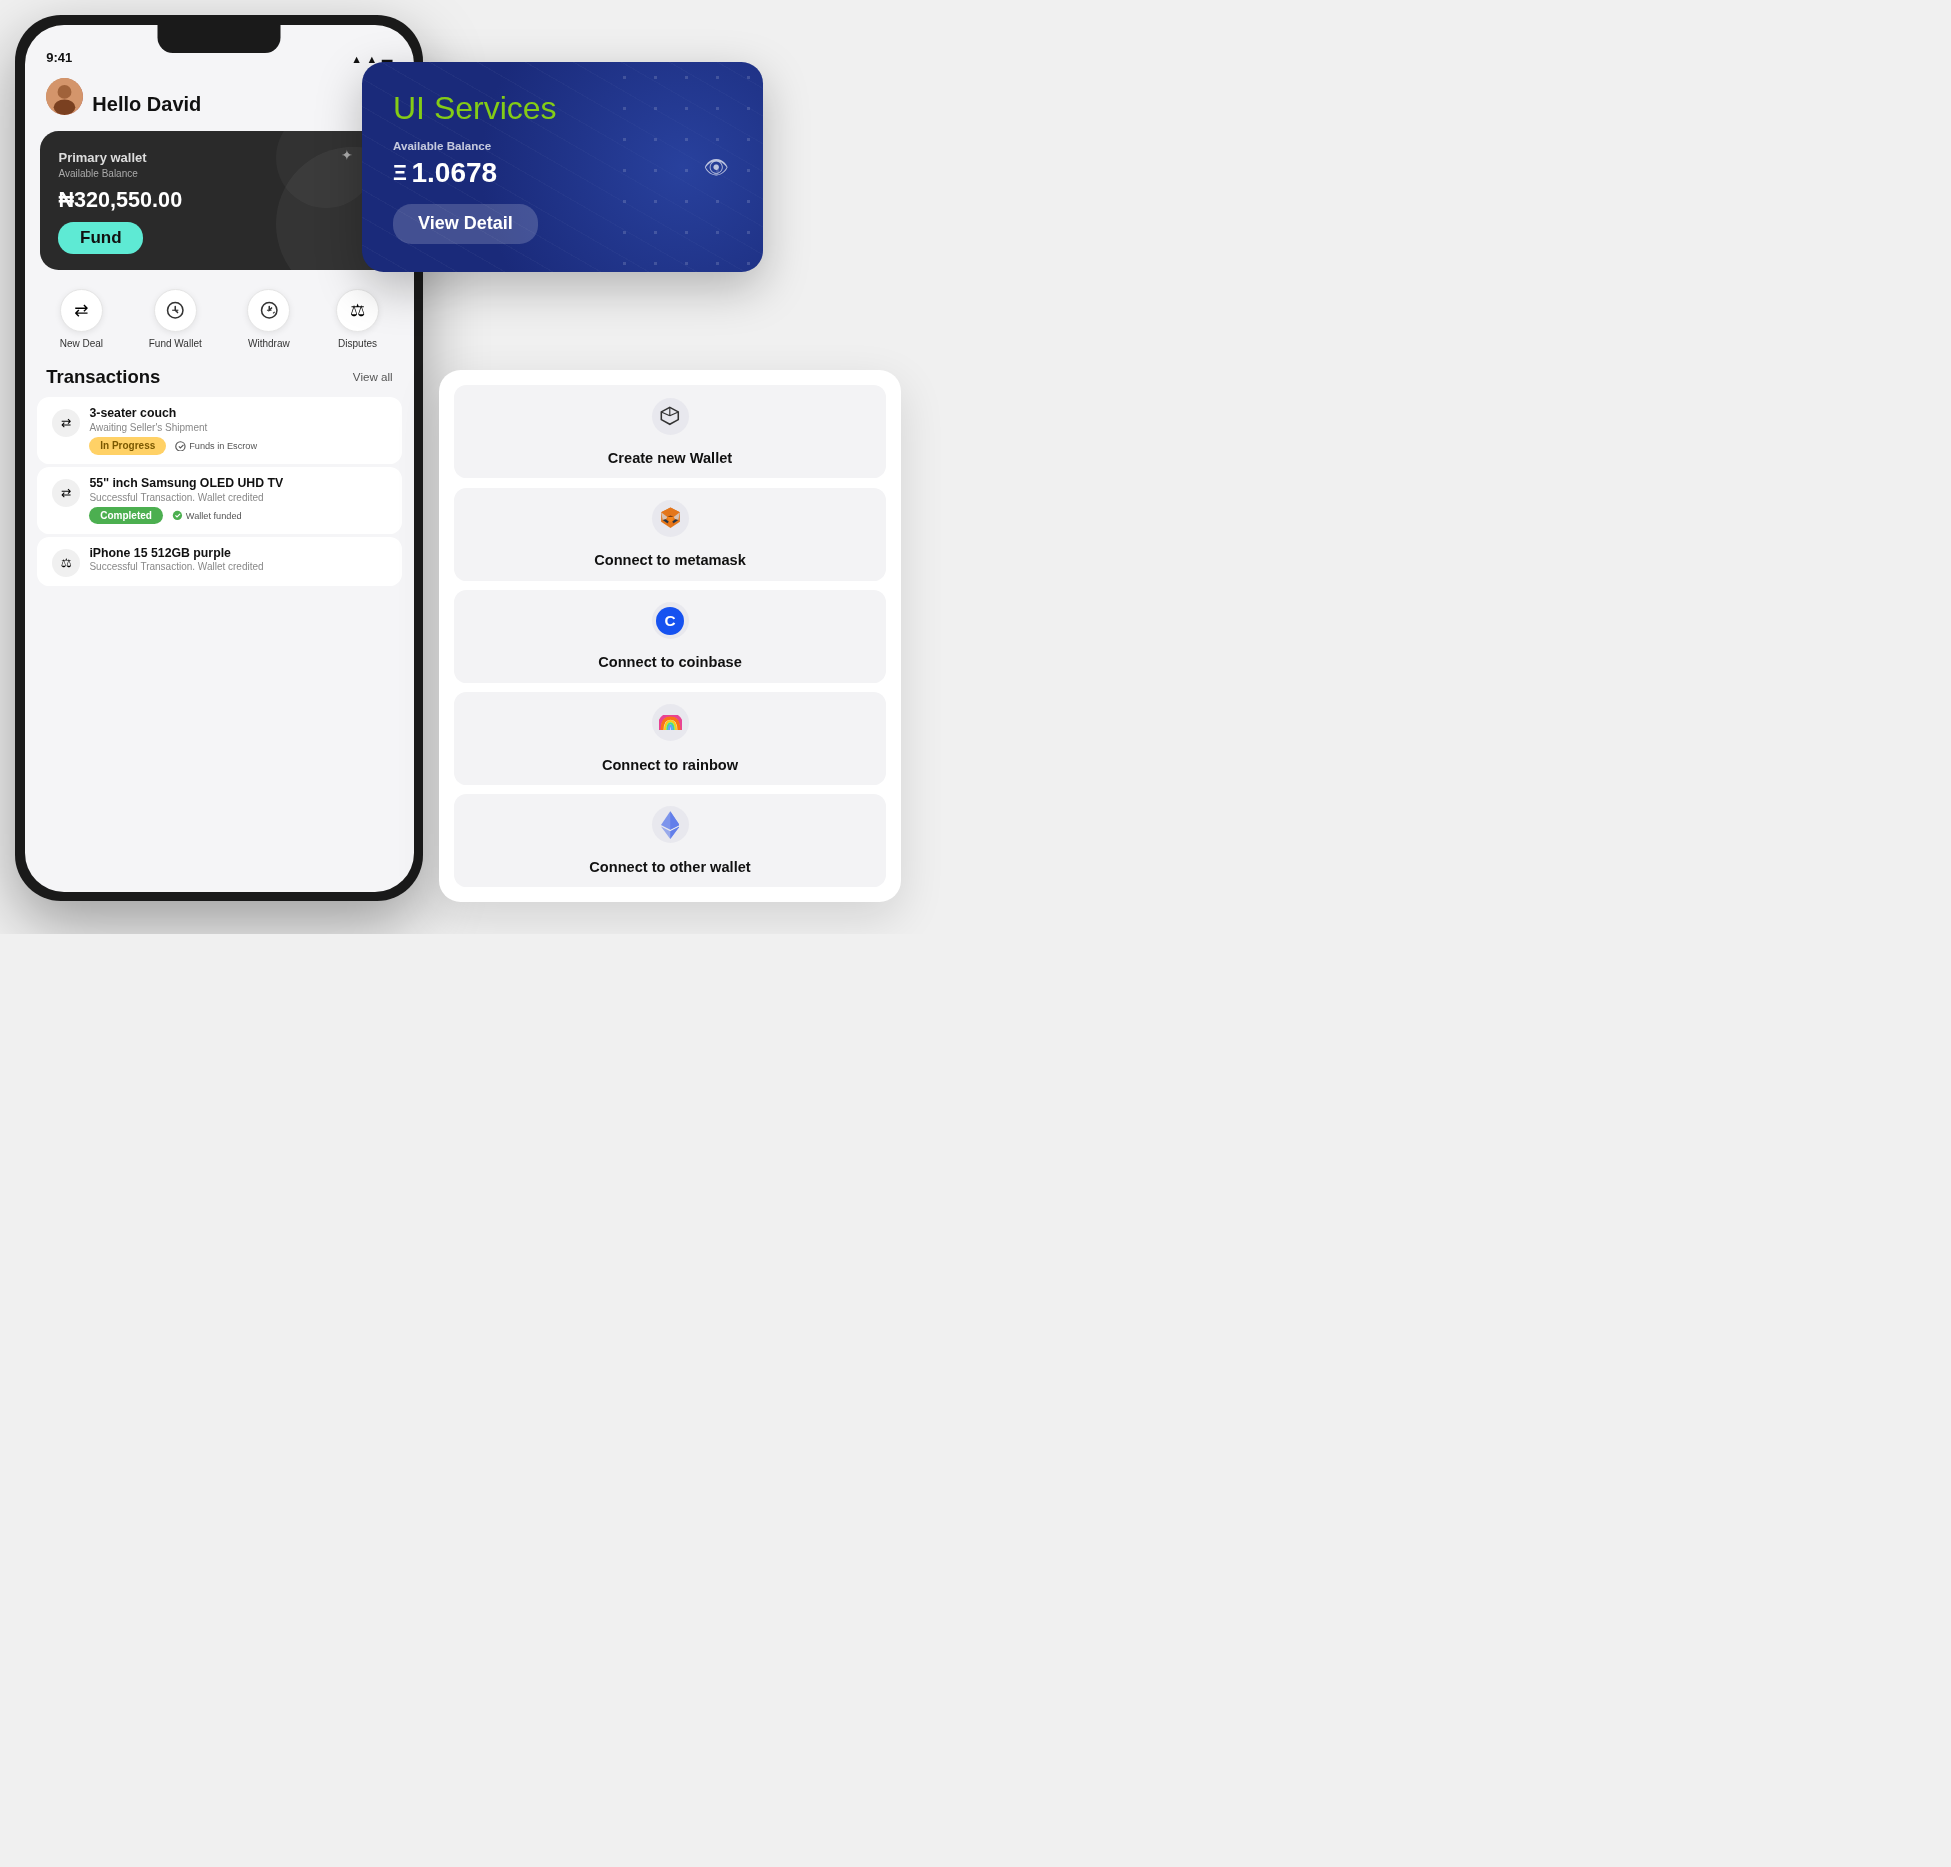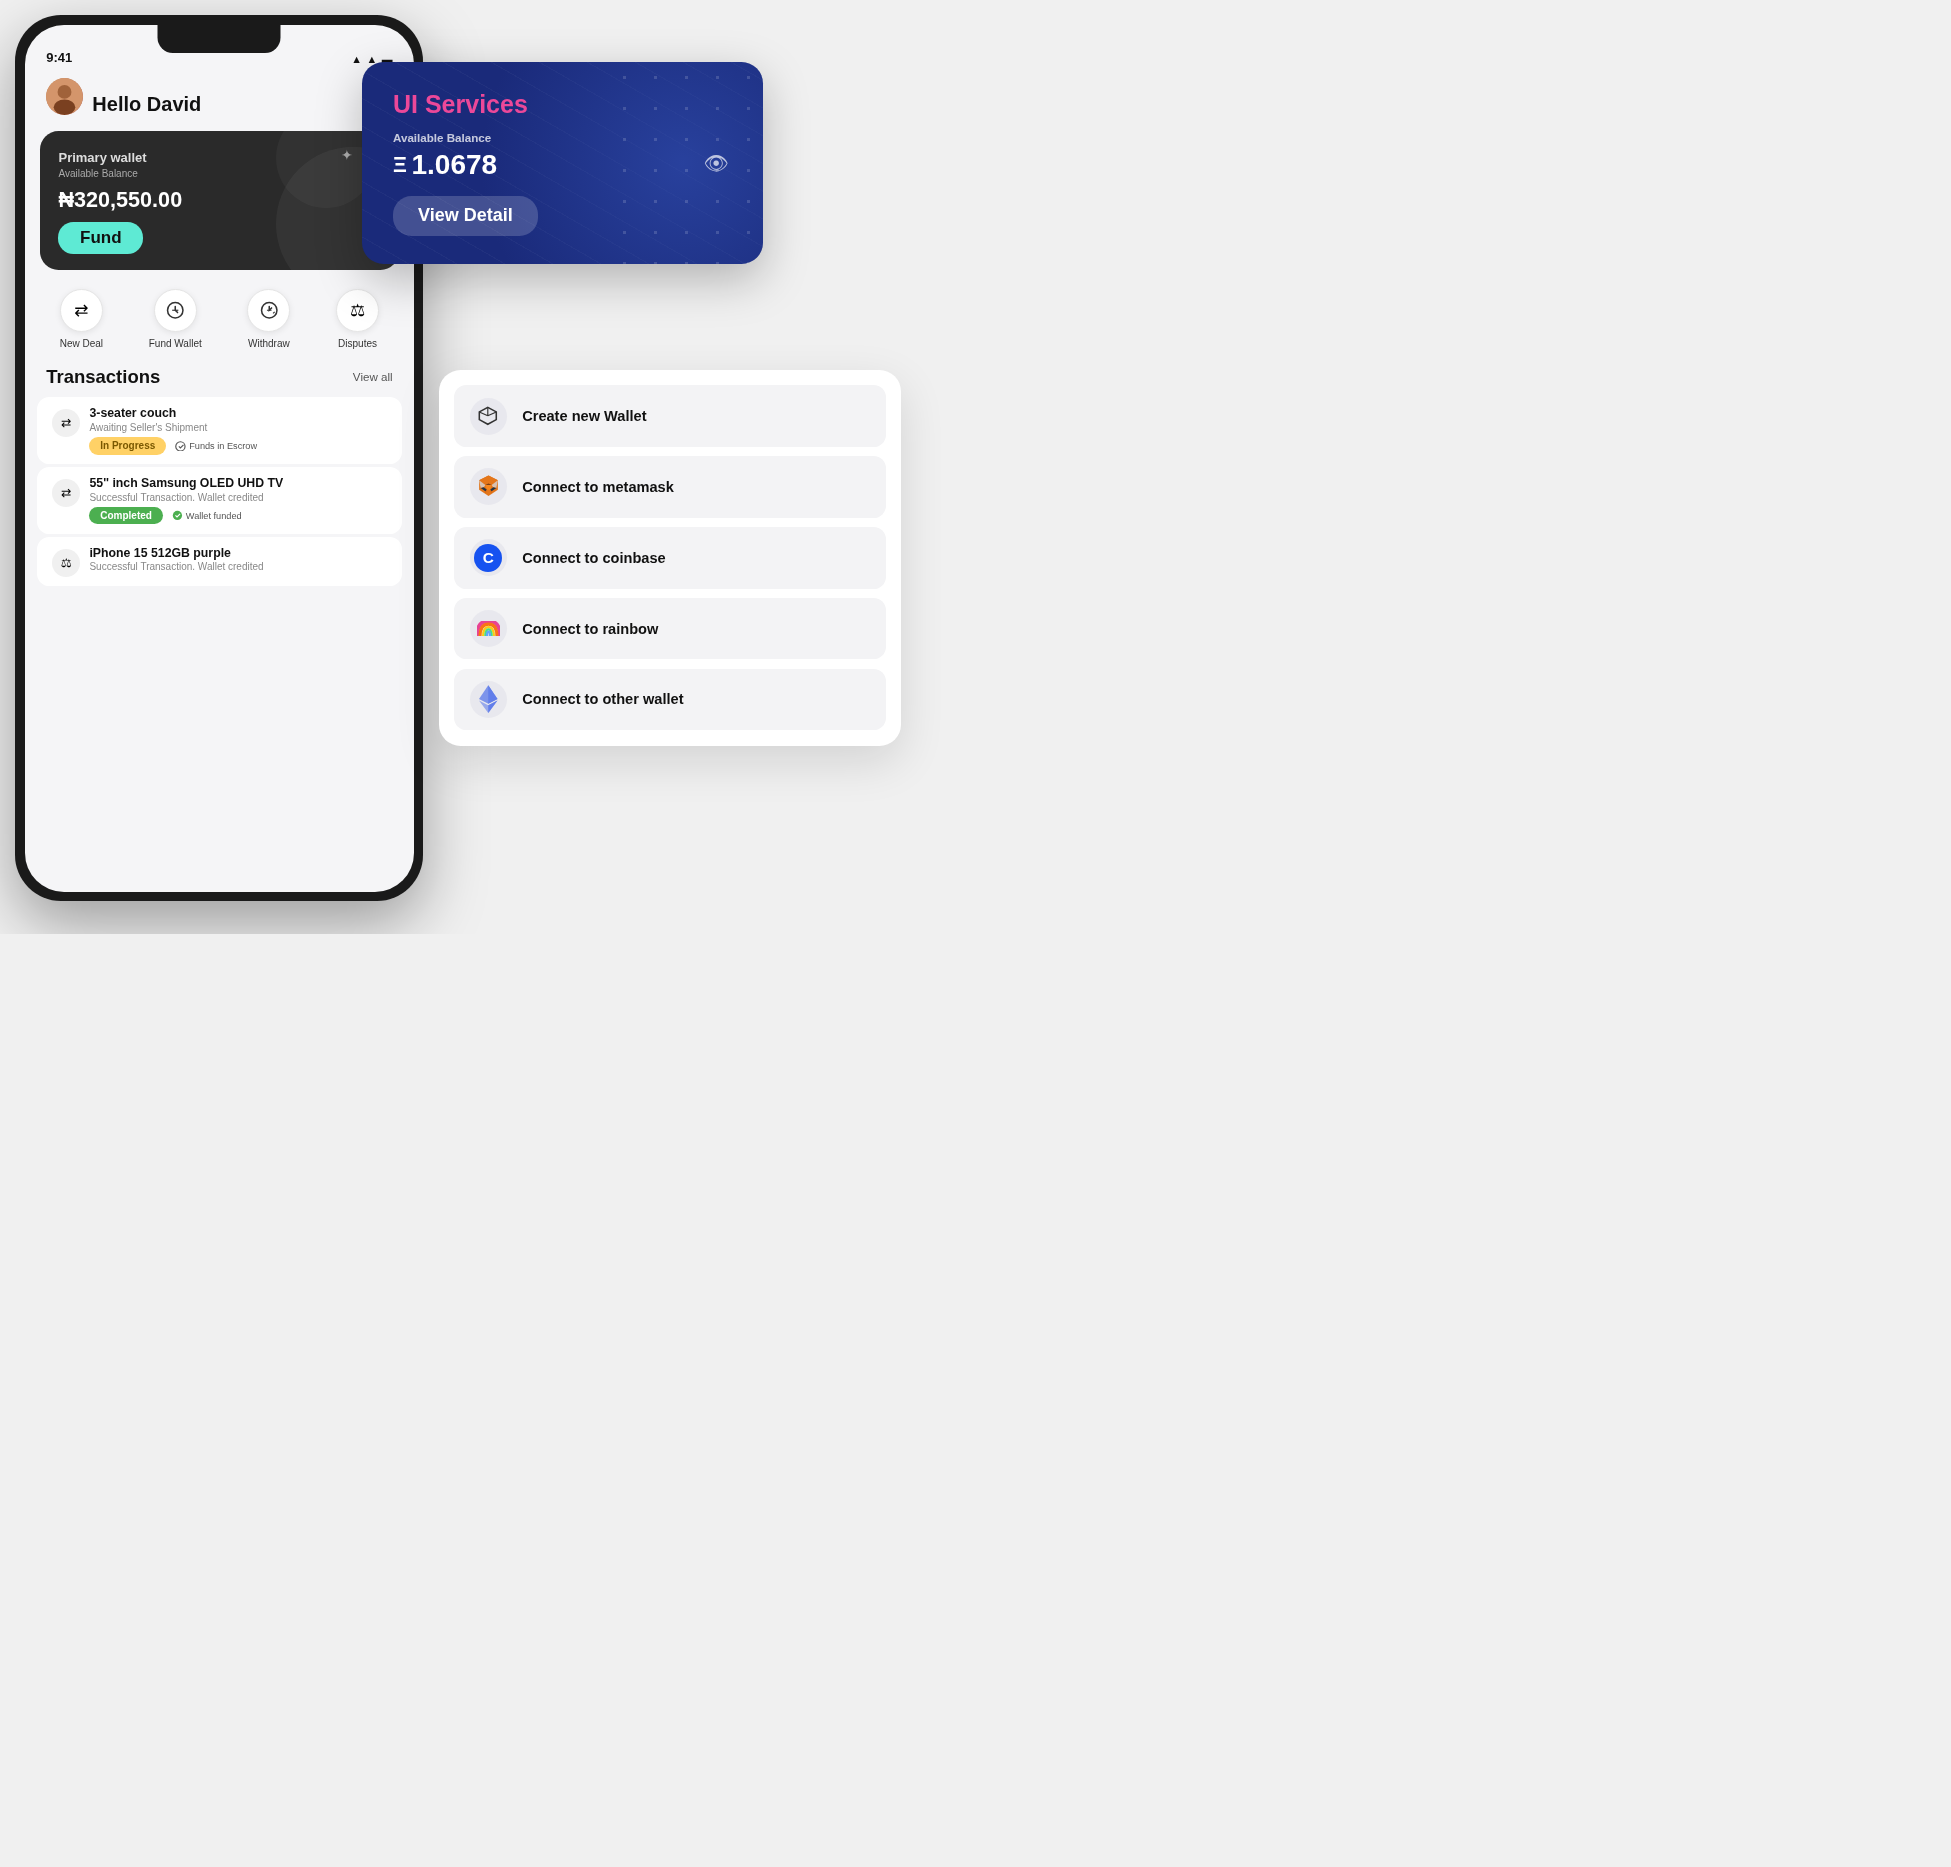--- a/index.html
+++ b/index.html
@@ -245,9 +245,9 @@
         radial-gradient(circle at 50% 50%, #fff 1.5px, transparent 1.5px) 0 0 / 31px 31px;
     }
     .blue-card-title {
-      font-size: 25px;
-      font-weight: 700;
-      color: #ec4899;
+      font-size: 32px;
+      font-weight: 400;
+      color: #84cc16;
       position: relative;
       z-index: 1;
     }

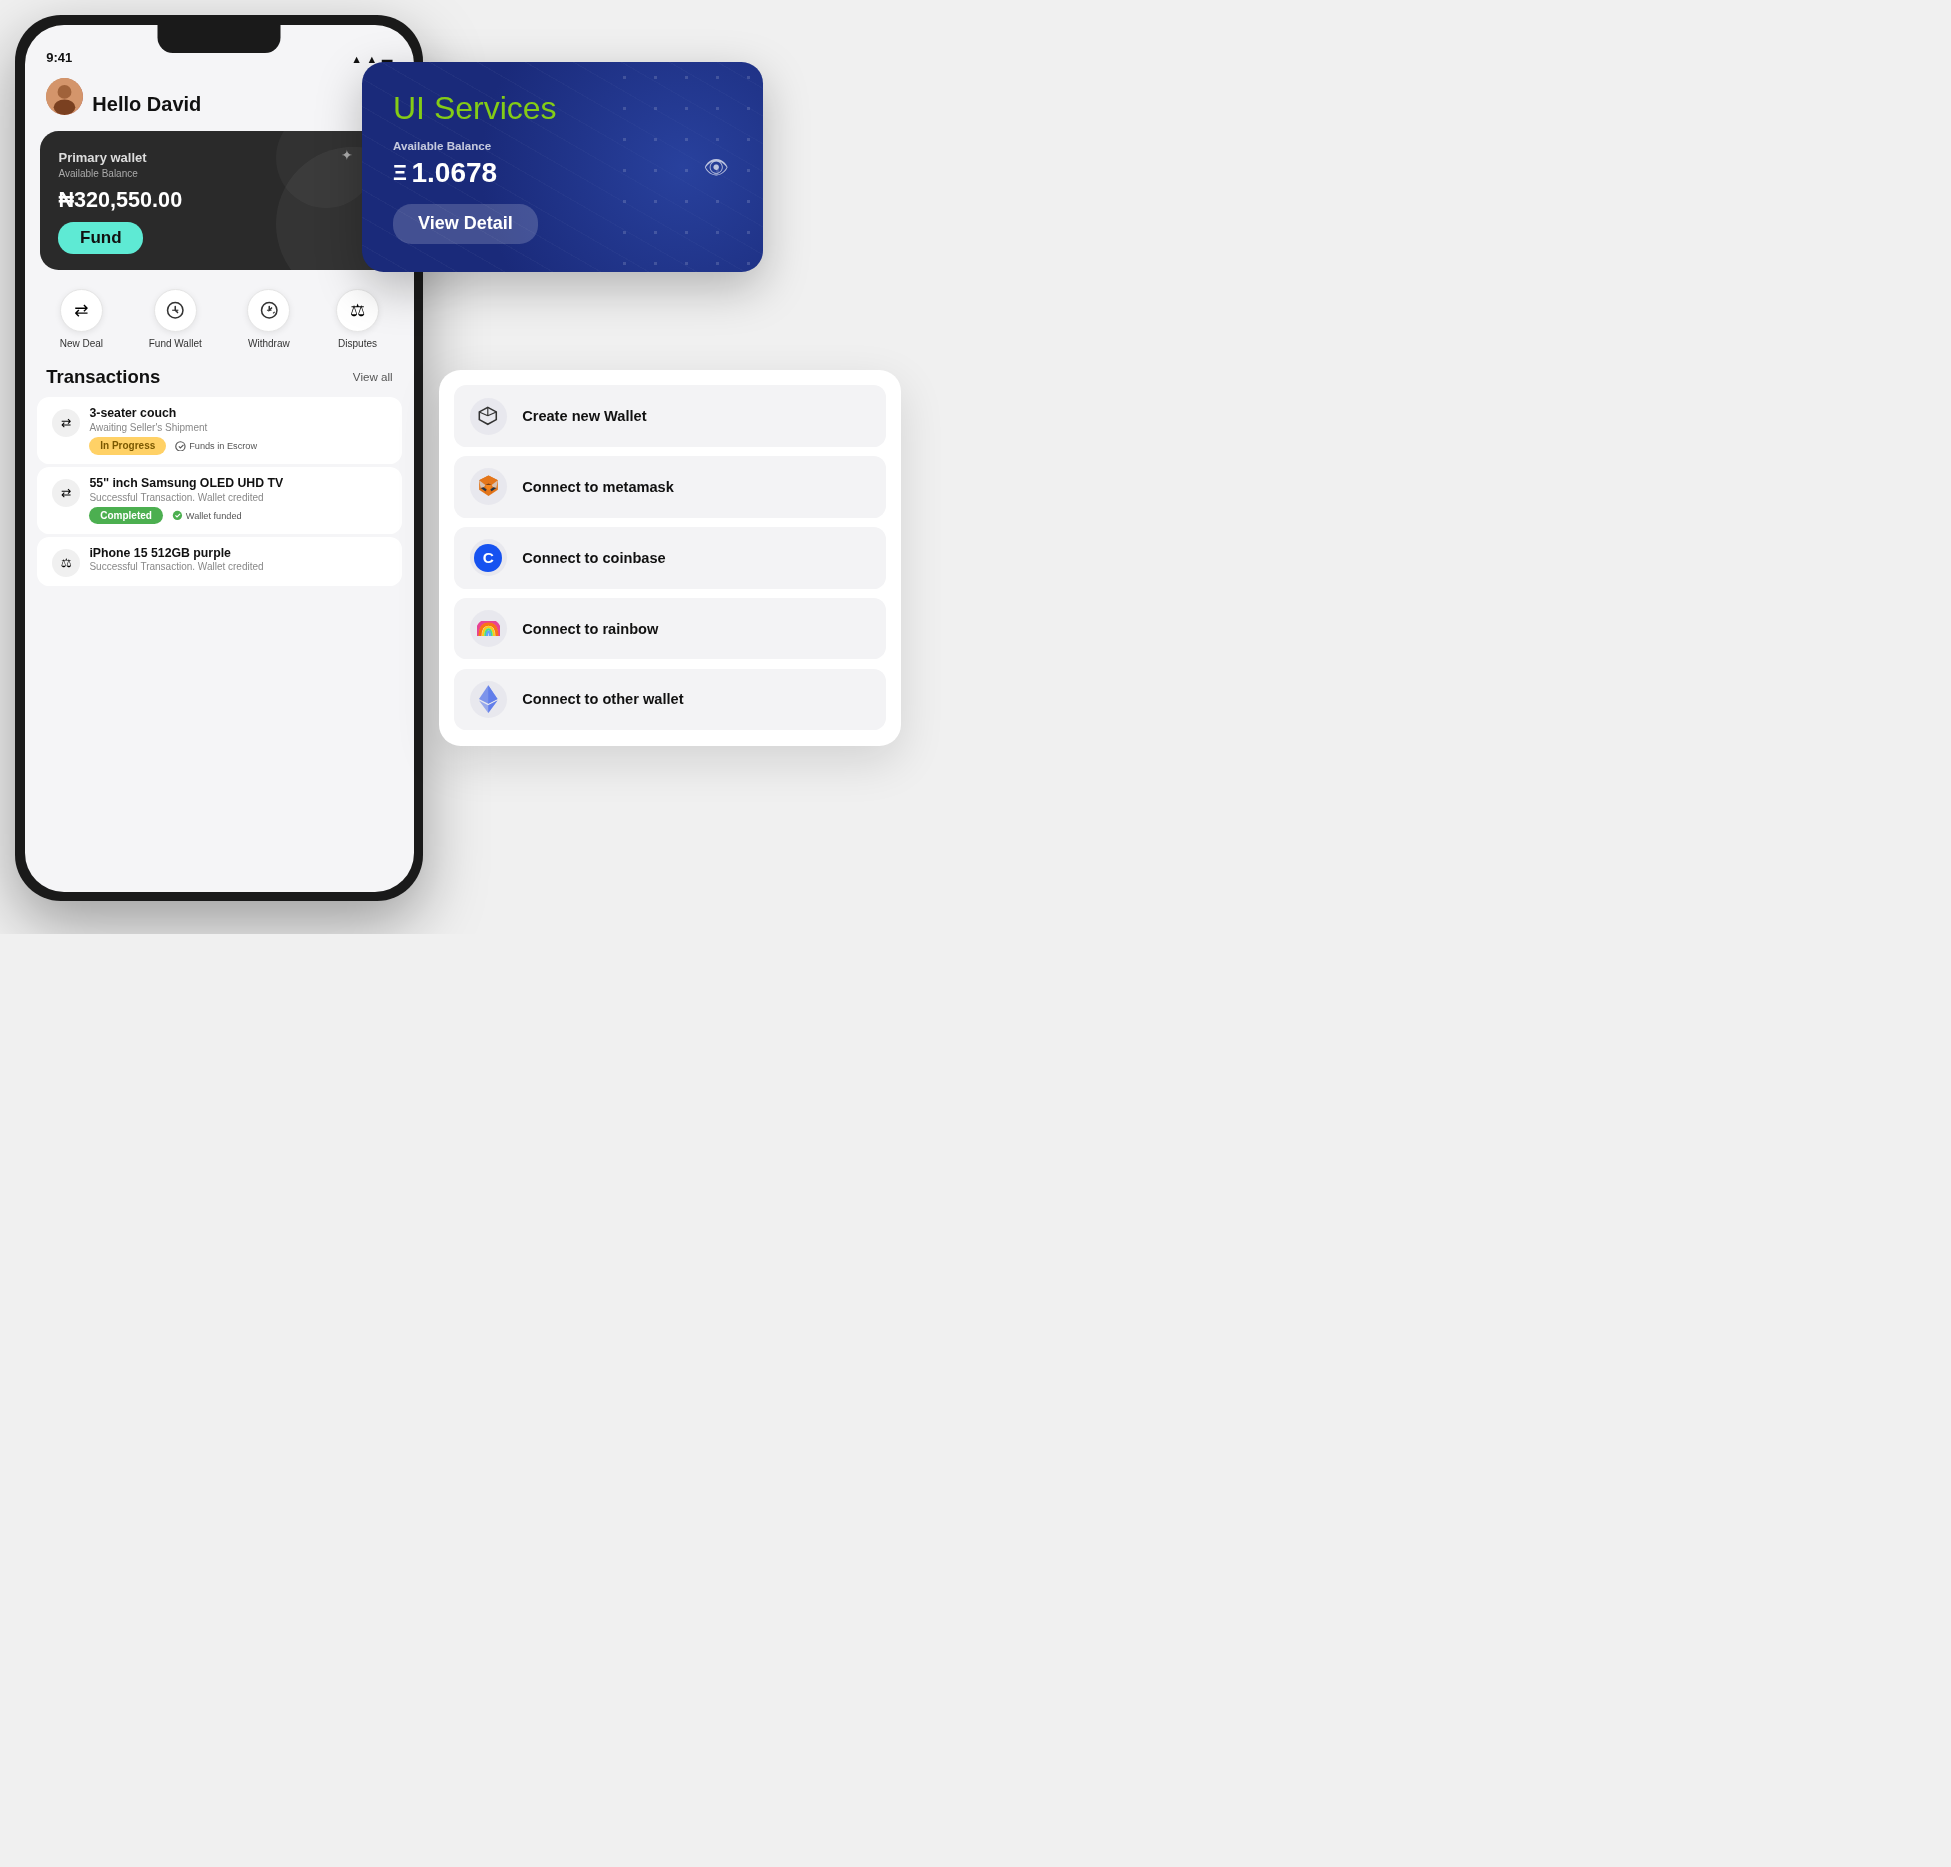--- a/index.html
+++ b/index.html
@@ -312,6 +312,7 @@
       border-radius: 12.3px;
       margin-bottom: 9.2px;
       cursor: pointer;
+      flex-direction: column;
     }
     .wallet-menu-item:last-child { margin-bottom: 0; }
     .menu-icon {

